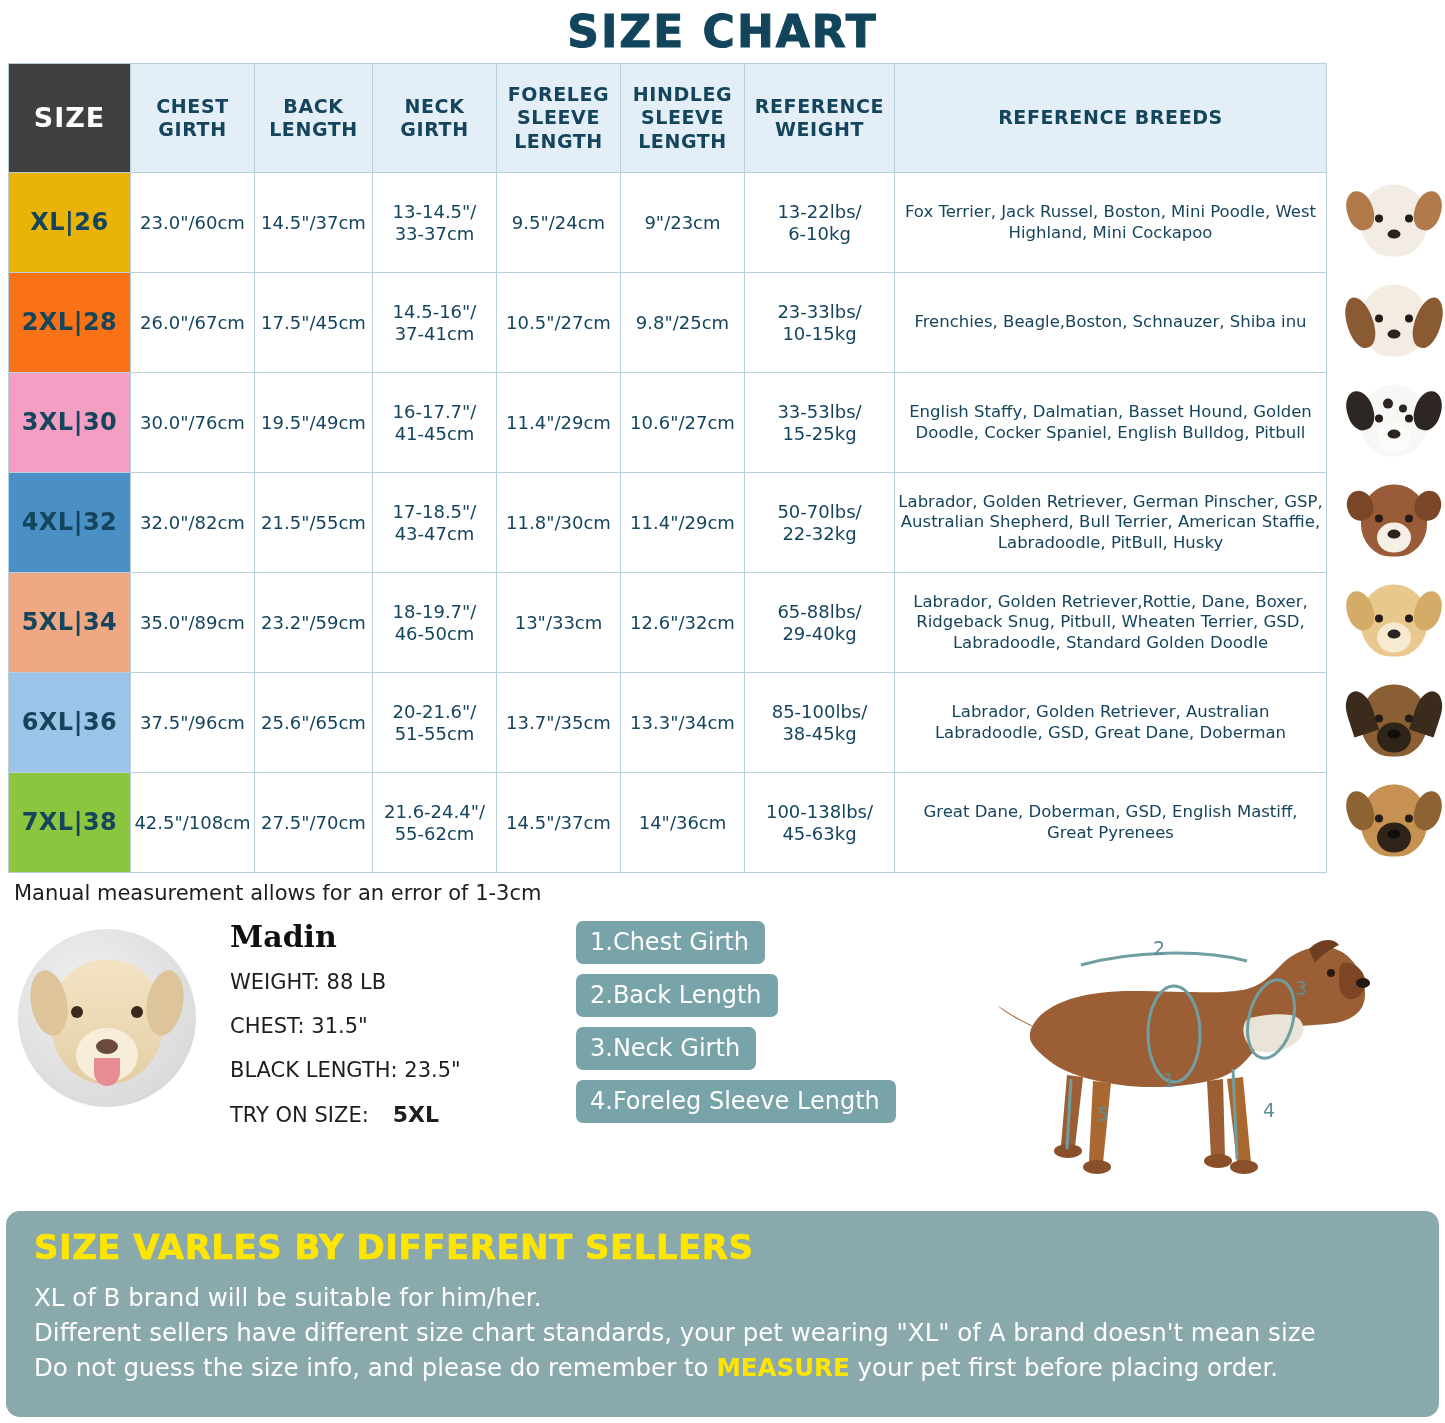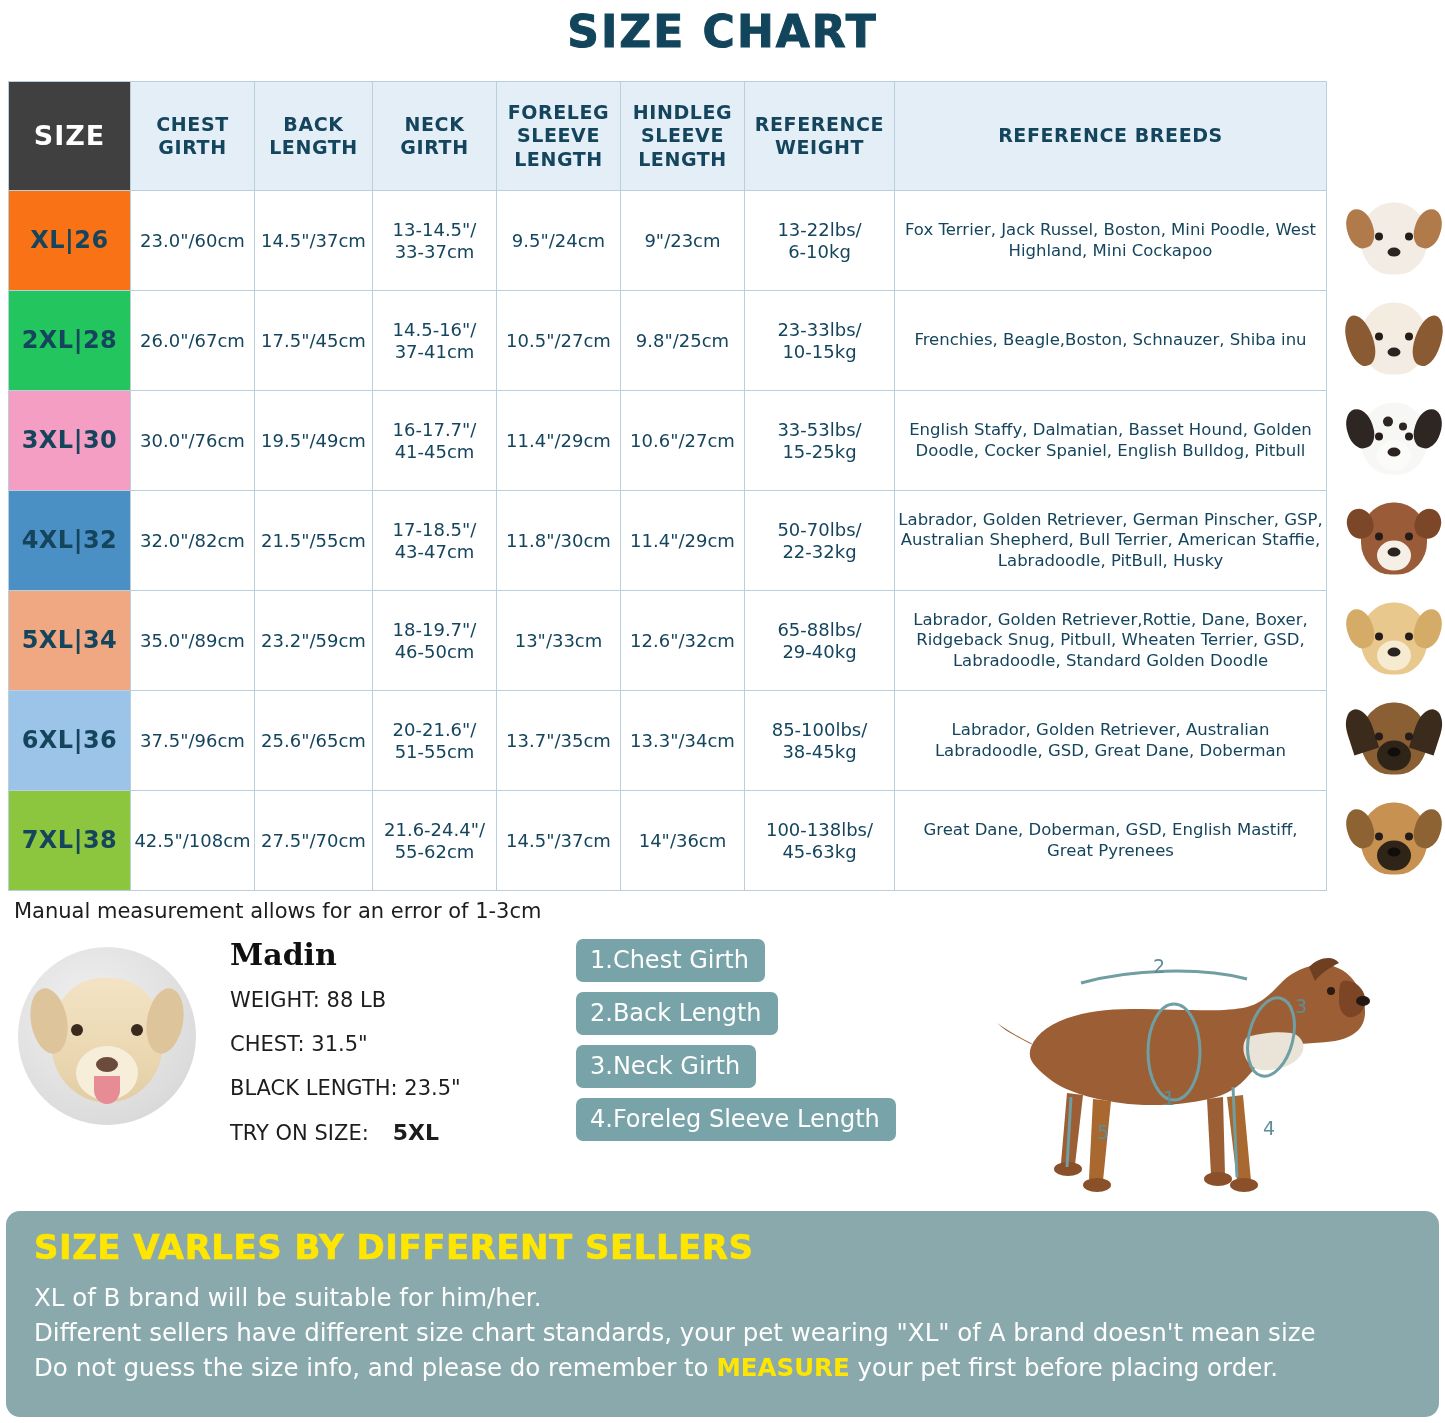--- a/index.html
+++ b/index.html
@@ -30,7 +30,7 @@
     letter-spacing: 2px;
     color: #12455c;
     padding-top: 6px;
-    padding-bottom: 24px;
+    padding-bottom: 6px;
     -webkit-text-stroke: 1px #12455c;
   }
 

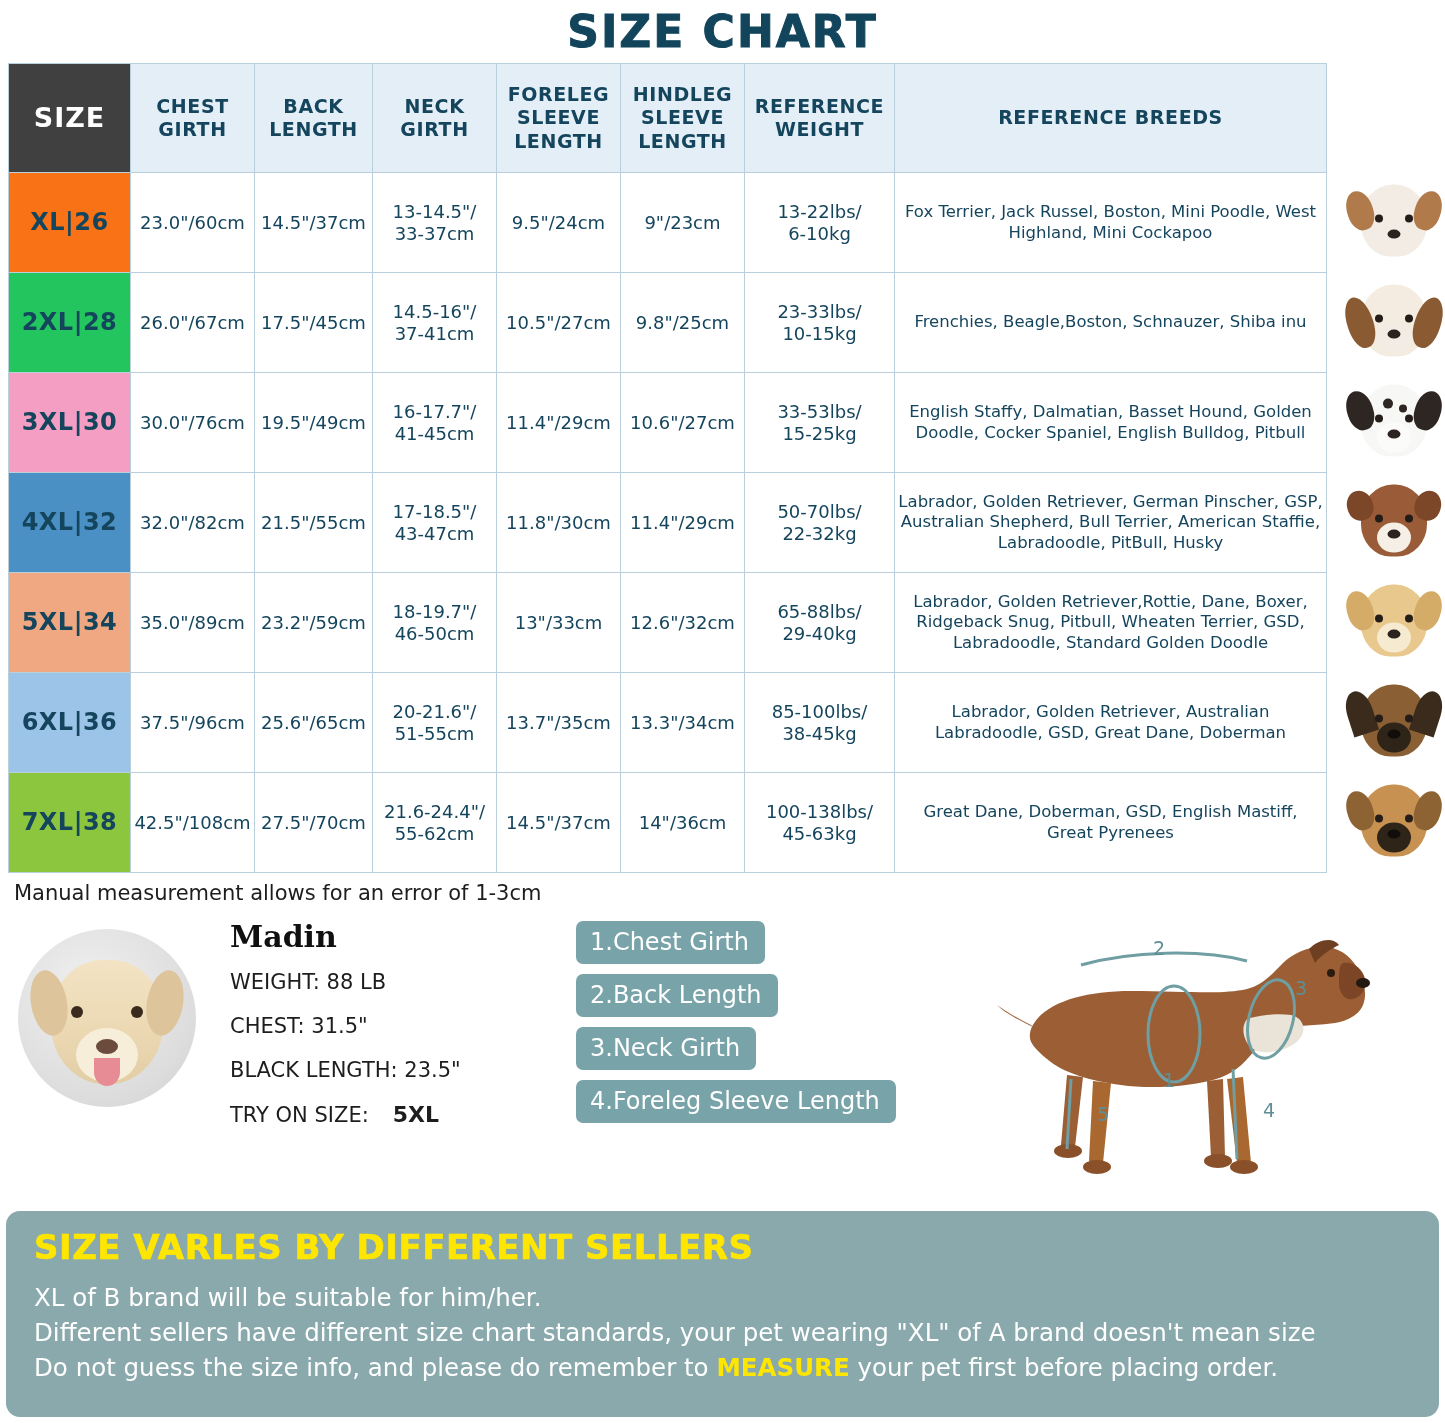--- a/index.html
+++ b/index.html
@@ -355,7 +355,7 @@
       <tbody>
 
         <tr>
-          <td class="size-cell" style="background:#f97316">XL|26</td>
+          <td class="size-cell" style="background:#eab308">XL|26</td>
           <td class="num">23.0"/60cm</td>
           <td class="num">14.5"/37cm</td>
           <td class="num"><span>13-14.5"/</span><br><span>33-37cm</span></td>

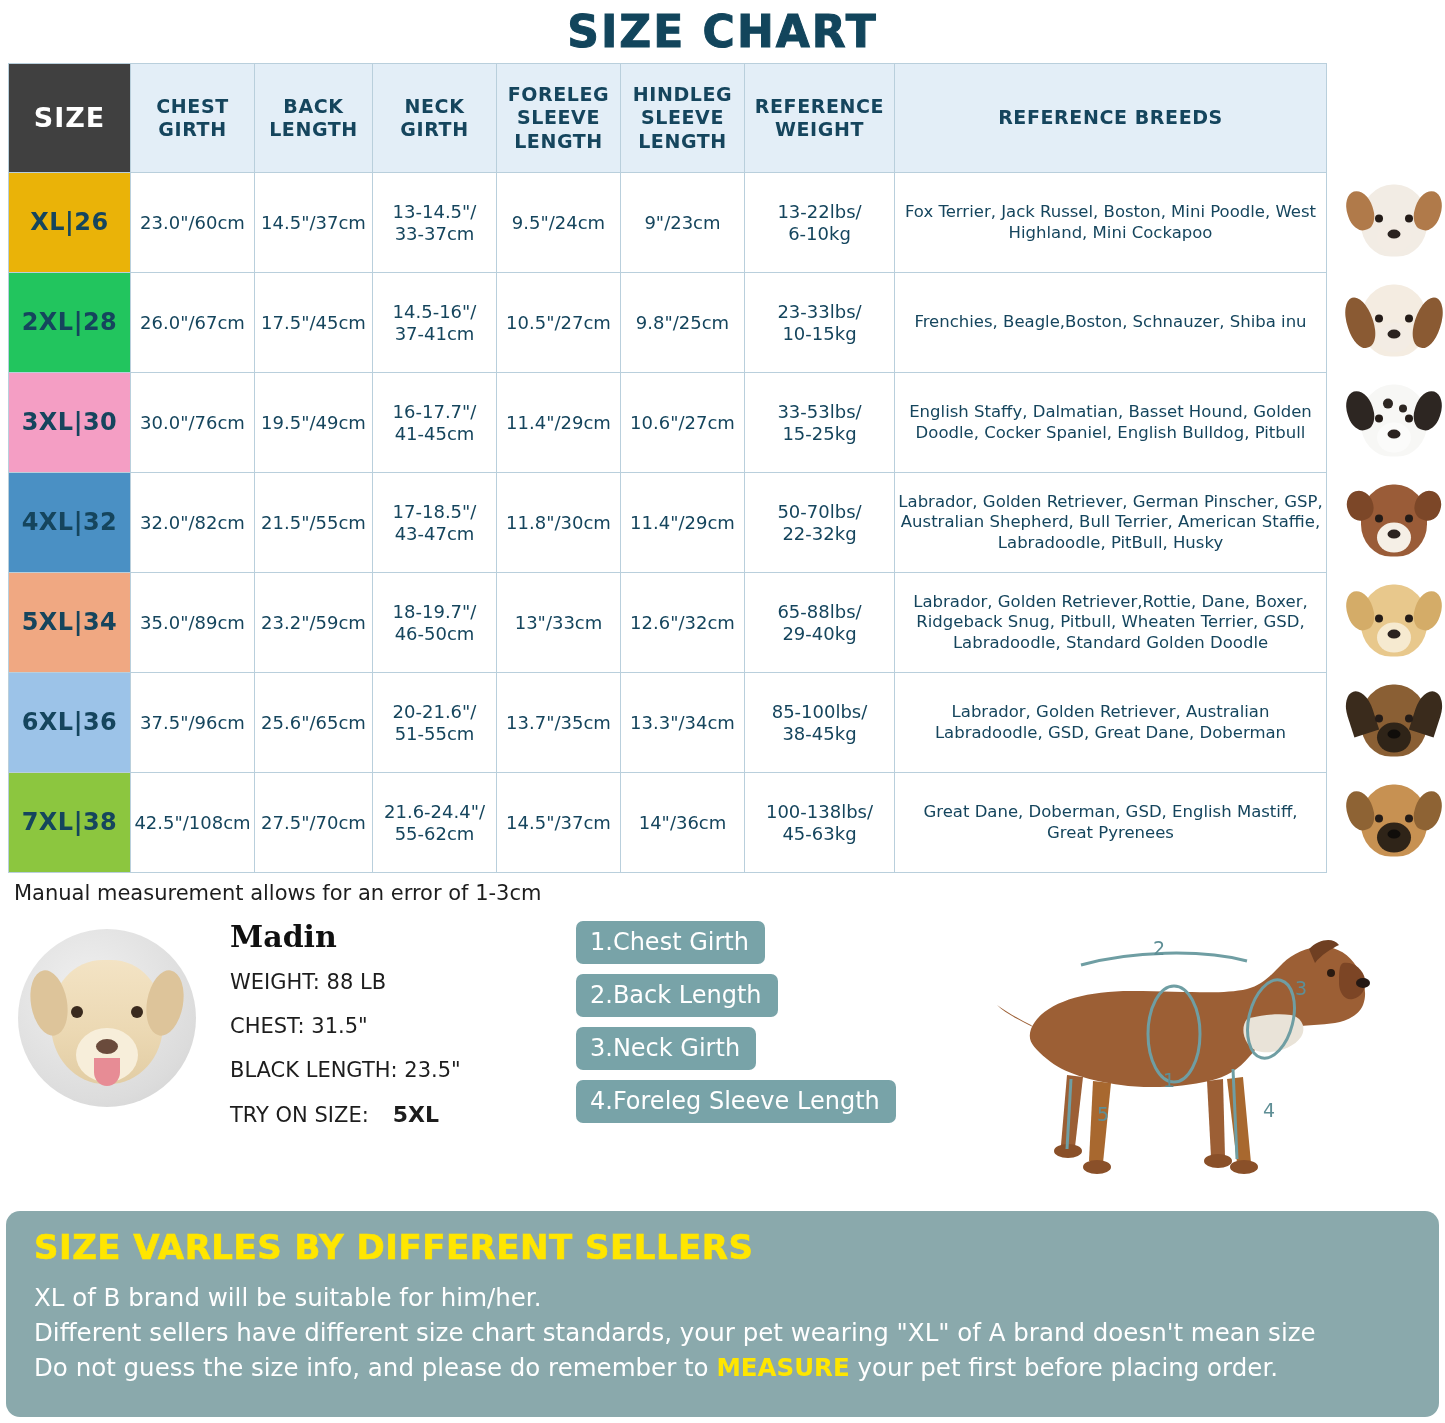--- a/index.html
+++ b/index.html
@@ -366,7 +366,7 @@
         </tr>
 
         <tr>
-          <td class="size-cell" style="background:#22c55e">2XL|28</td>
+          <td class="size-cell" style="background:#f97316">2XL|28</td>
           <td class="num">26.0"/67cm</td>
           <td class="num">17.5"/45cm</td>
           <td class="num"><span>14.5-16"/</span><br><span>37-41cm</span></td>

